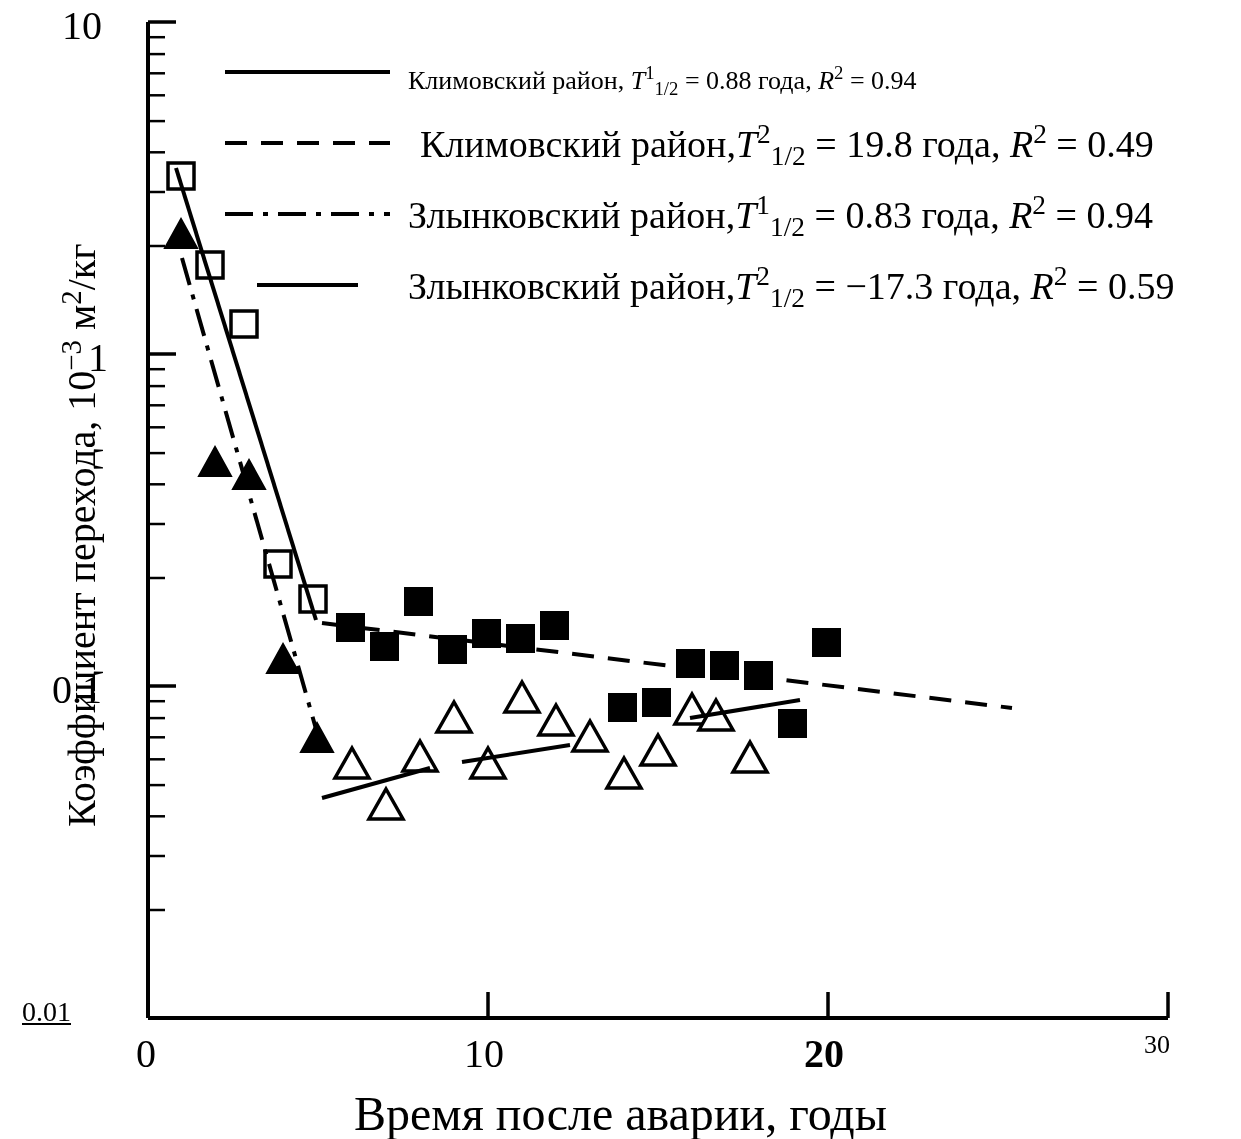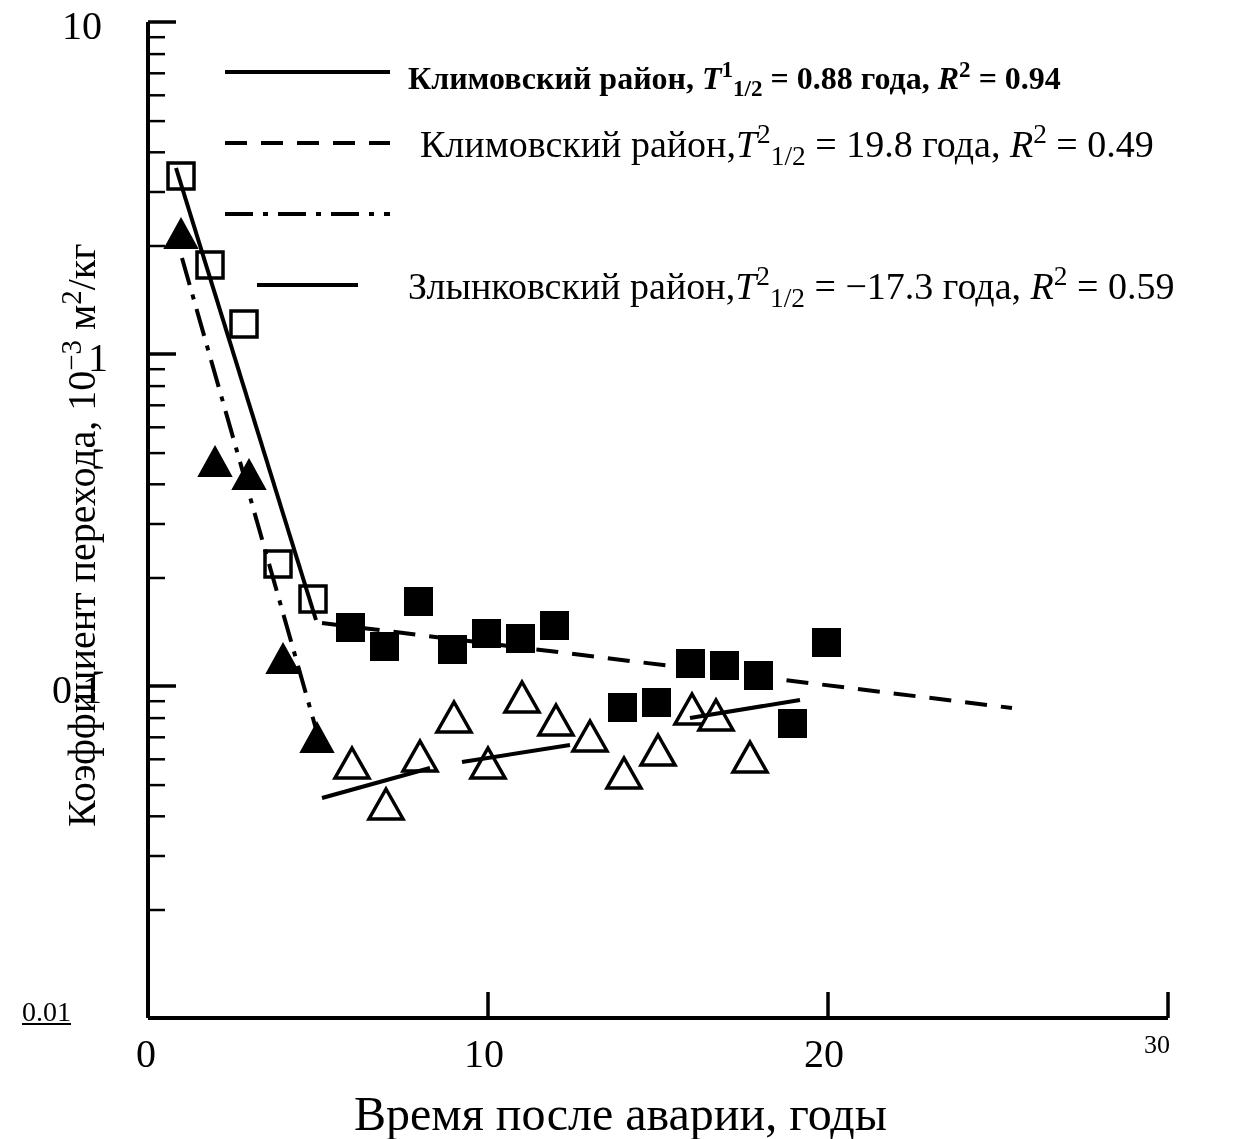--- a/index.html
+++ b/index.html
@@ -217,7 +217,7 @@
     <span>Коэффициент перехода, 10</span><sup class="sup">−3</sup><span> м</span><sup class="sup">2</sup><span>/кг</span>
   </div>
 
-  <div style="position:absolute; left:408px; top:56px; font-size:32px; white-space:nowrap;font-weight:bold;">
+  <div style="position:absolute; left:408px; top:62px; font-size:26px; white-space:nowrap;">
     <span>Климовский район, </span><i>T</i><sup class="sup">1</sup><sub class="sub">1/2</sub>&nbsp;<span>=</span>&nbsp;<span>0.88 года</span><span>,</span>&nbsp;<i>R</i><sup class="sup">2</sup>&nbsp;<span>=</span>&nbsp;<span>0.94</span>
   </div>
 

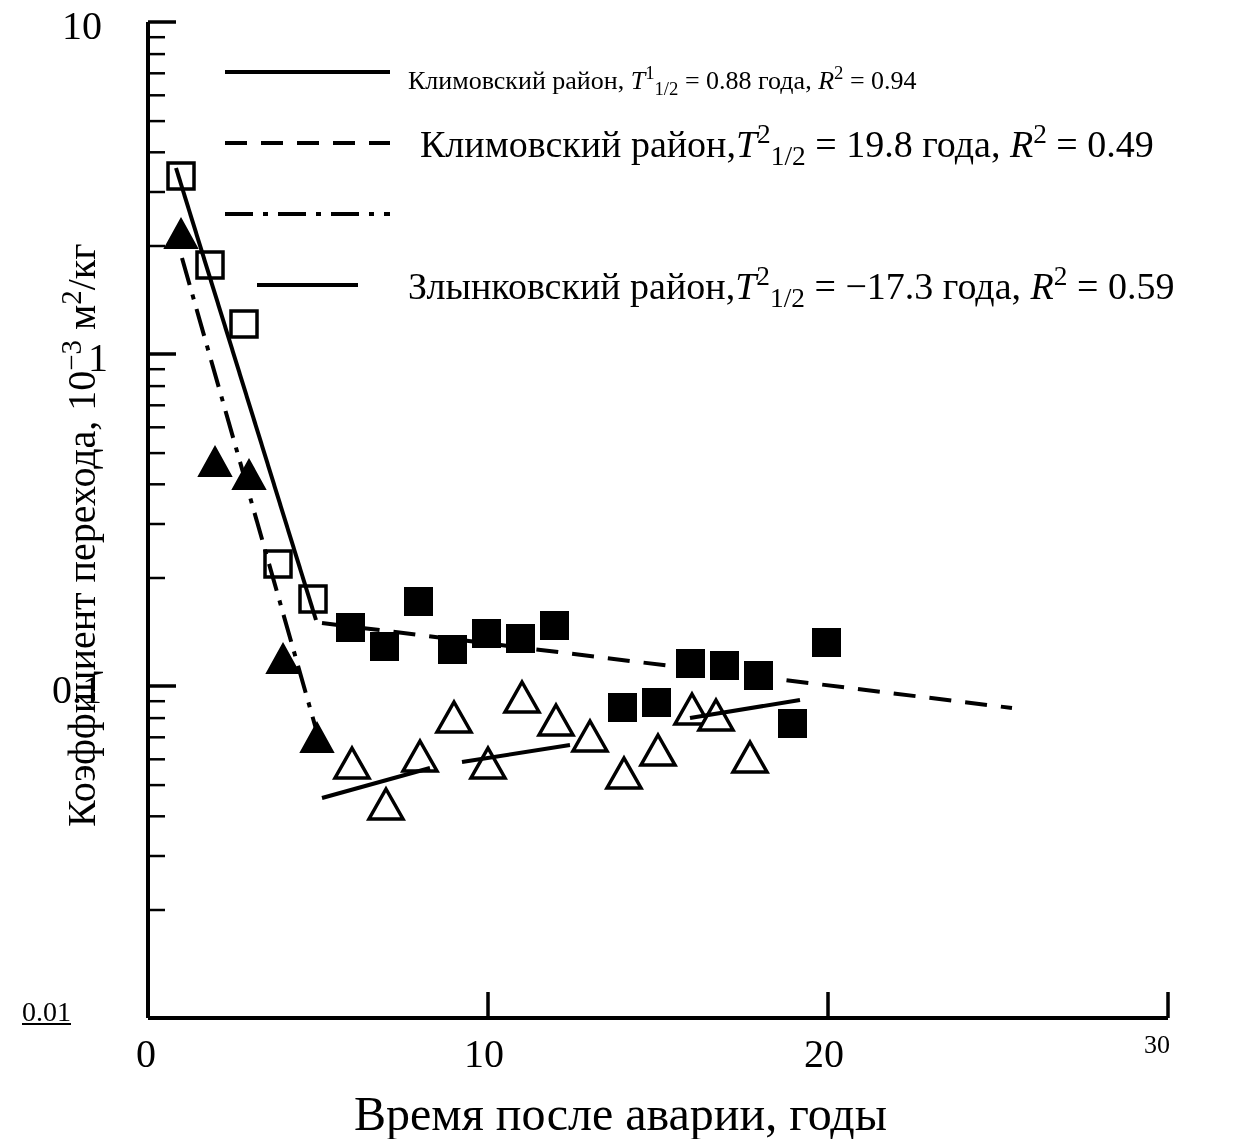--- a/index.html
+++ b/index.html
@@ -225,6 +225,9 @@
     <span>Климовский район,</span><i>T</i><sup class="sup">2</sup><sub class="sub">1/2</sub>&nbsp;<span>=</span>&nbsp;<span>19.8 года</span><span>,</span>&nbsp;<i>R</i><sup class="sup">2</sup>&nbsp;<span>=</span>&nbsp;<span>0.49</span>
   </div>
 
+  <div style="position:absolute; left:408px; top:190px; font-size:38px; white-space:nowrap;">
+    <span>Злынковский район,</span><i>T</i><sup class="sup">1</sup><sub class="sub">1/2</sub>&nbsp;<span>=</span>&nbsp;<span>0.83 года</span><span>,</span>&nbsp;<i>R</i><sup class="sup">2</sup>&nbsp;<span>=</span>&nbsp;<span>0.94</span>
+  </div>
 
   <div style="position:absolute; left:408px; top:261px; font-size:38px; white-space:nowrap;">
     <span>Злынковский район,</span><i>T</i><sup class="sup">2</sup><sub class="sub">1/2</sub>&nbsp;<span>=</span>&nbsp;<span>−17.3 года</span><span>,</span>&nbsp;<i>R</i><sup class="sup">2</sup>&nbsp;<span>=</span>&nbsp;<span>0.59</span>

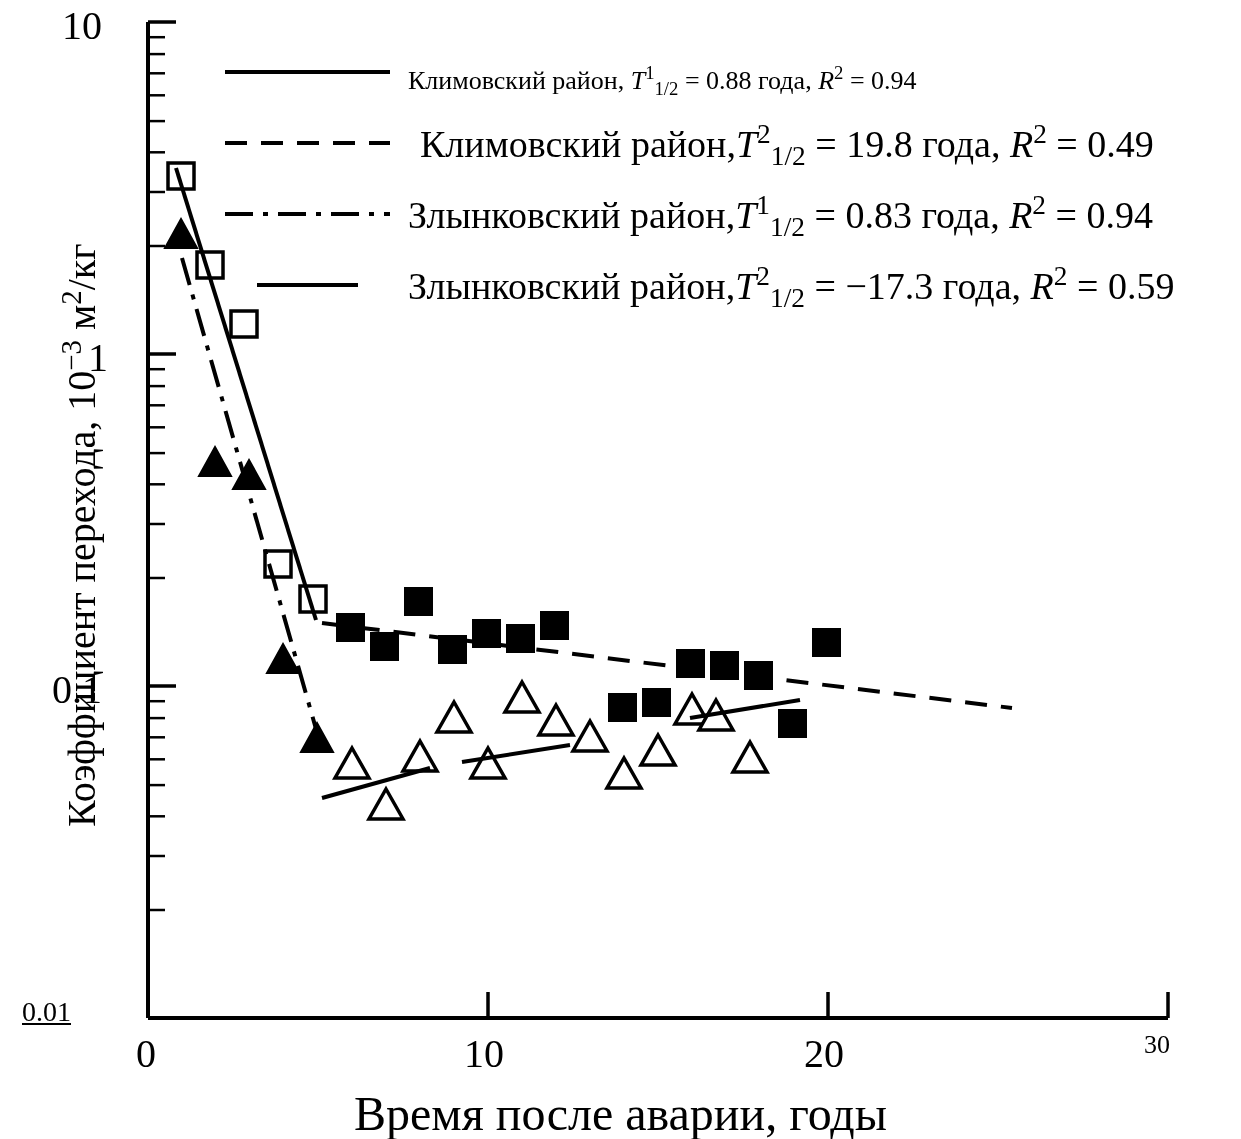--- a/index.html
+++ b/index.html
@@ -207,7 +207,7 @@
 
   <div style="position:absolute; left:136px; top:1030px; font-size:40px;">0</div>
   <div style="position:absolute; left:464px; top:1030px; font-size:40px;">10</div>
-  <div style="position:absolute; left:804px; top:1030px; font-size:40px;">20</div>
+  <div style="position:absolute; left:804px; top:1030px; font-size:40px;font-weight:bold;">20</div>
   <div style="position:absolute; left:1144px; top:1030px; font-size:26px;">30</div>
 
   <div style="position:absolute; left:0; top:1086px; width:1241px; text-align:center; font-size:48px;">Время после аварии, годы</div>

